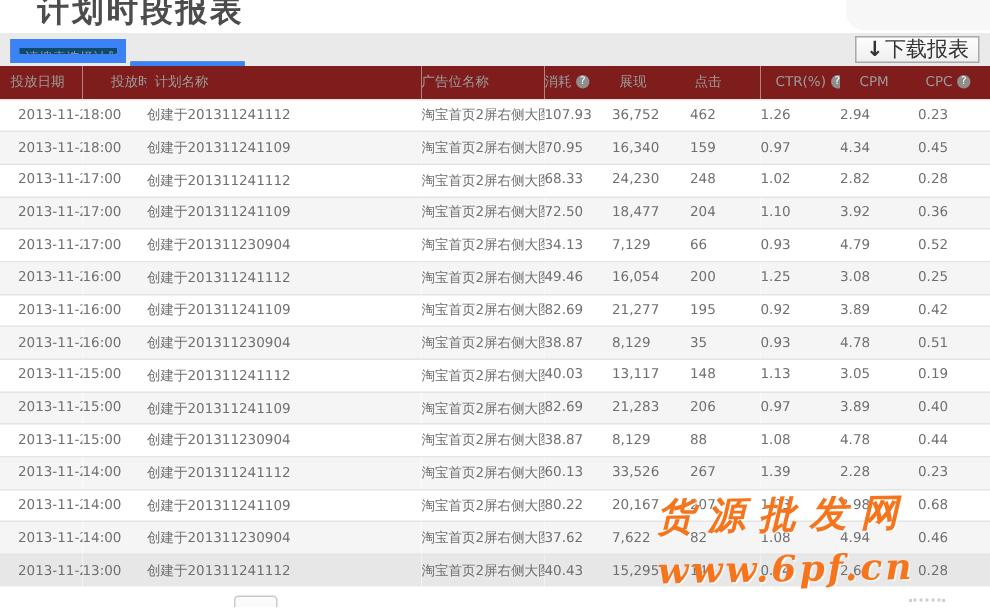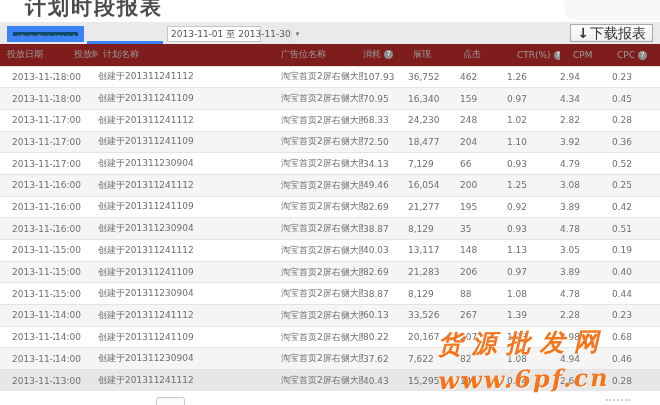--- a/index.html
+++ b/index.html
@@ -89,12 +89,6 @@
   <div class="filter-row">
     <div class="search-box box-plan">请搜索选择计划...</div>
     <div class="search-box box-slot">请搜索选择展位...</div>
-    <div class="date-box">
-      <span>2013-11-01</span>
-      <span class="sep">至</span>
-      <span>2013-11-30</span>
-      <span class="caret">▾</span>
-    </div>
     <div class="dl-btn">
       <span class="arr">↓</span><span>下载报表</span>
     </div>

